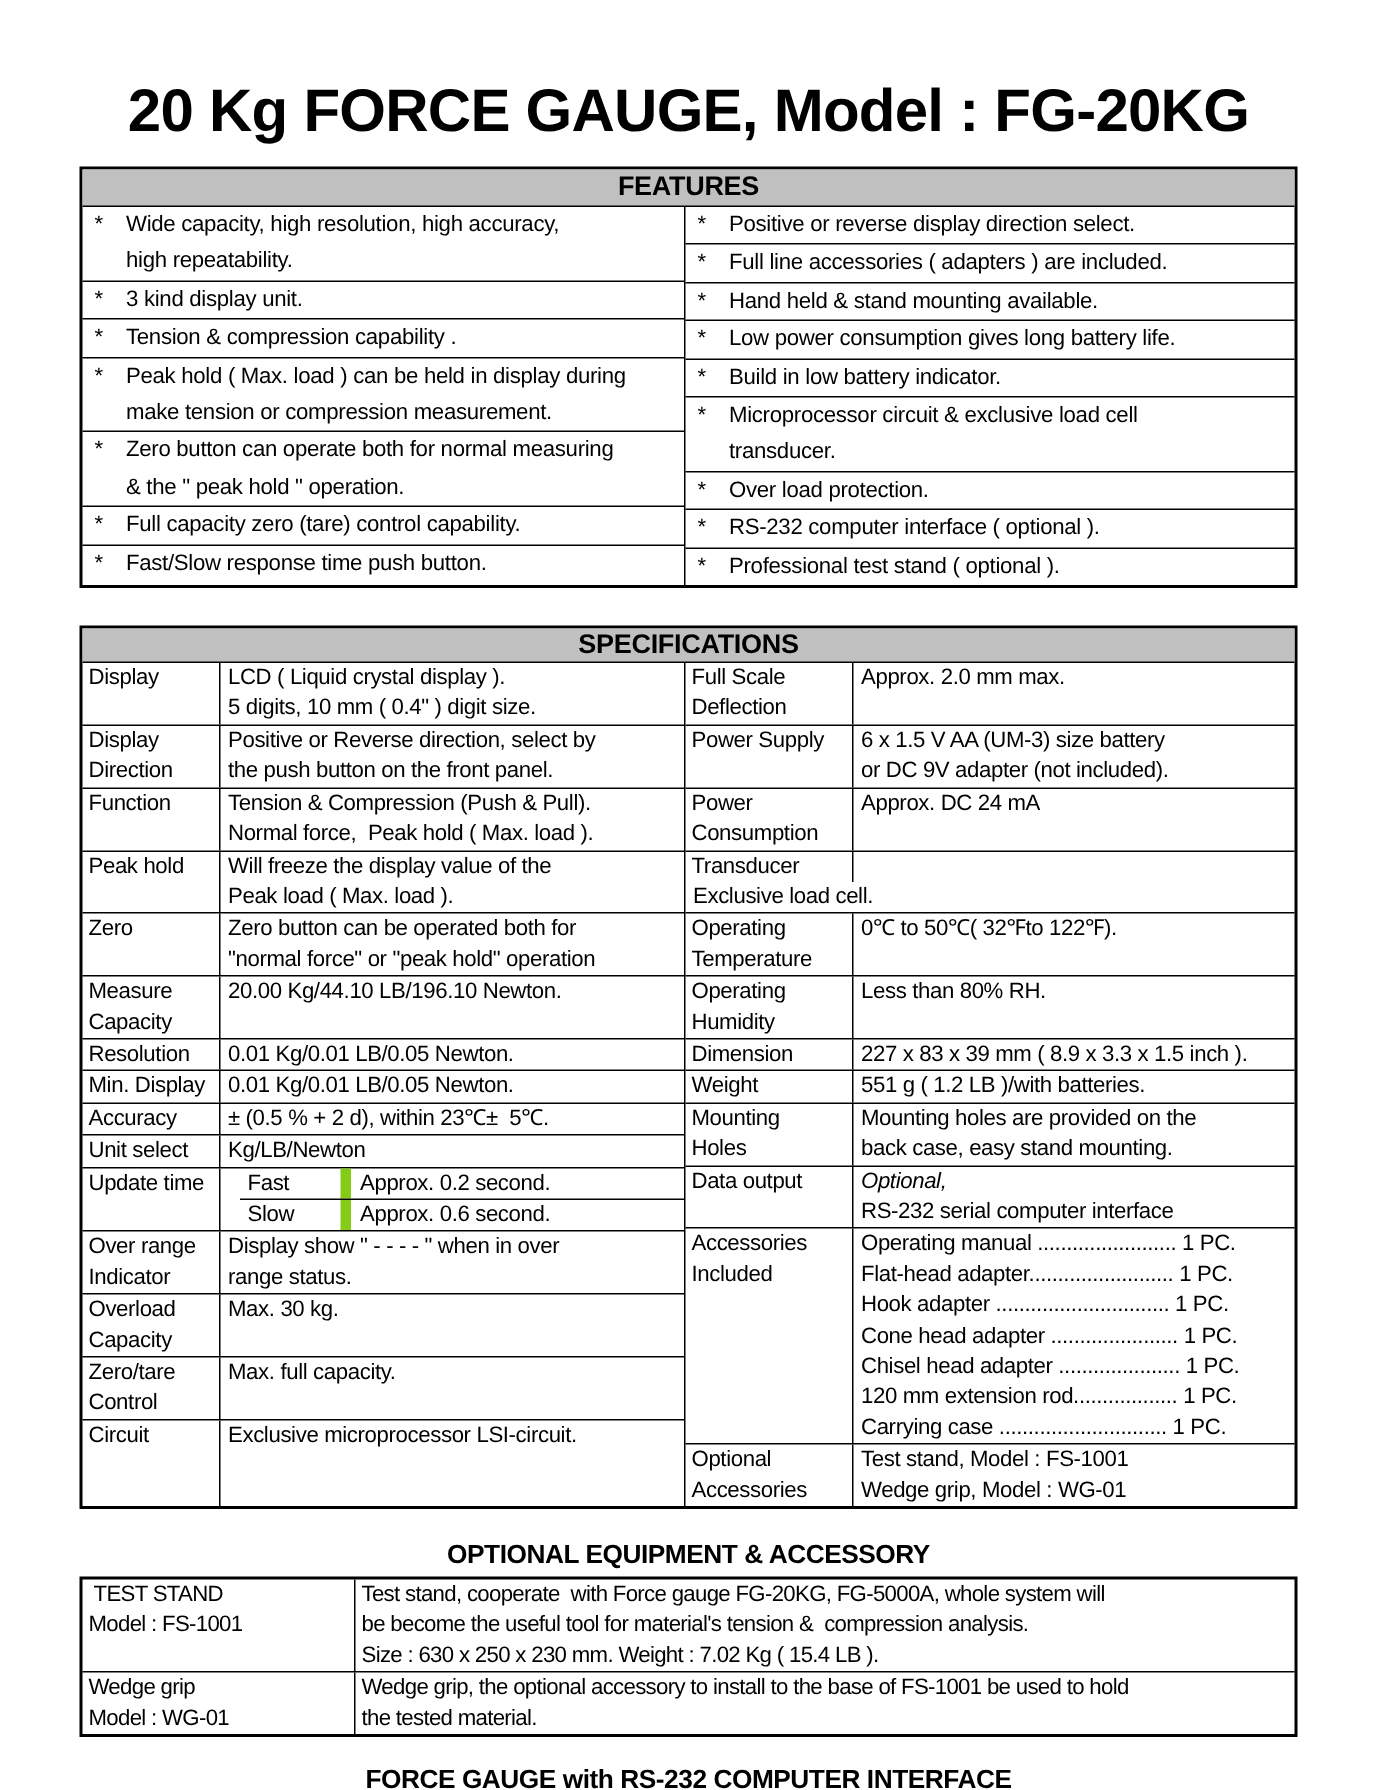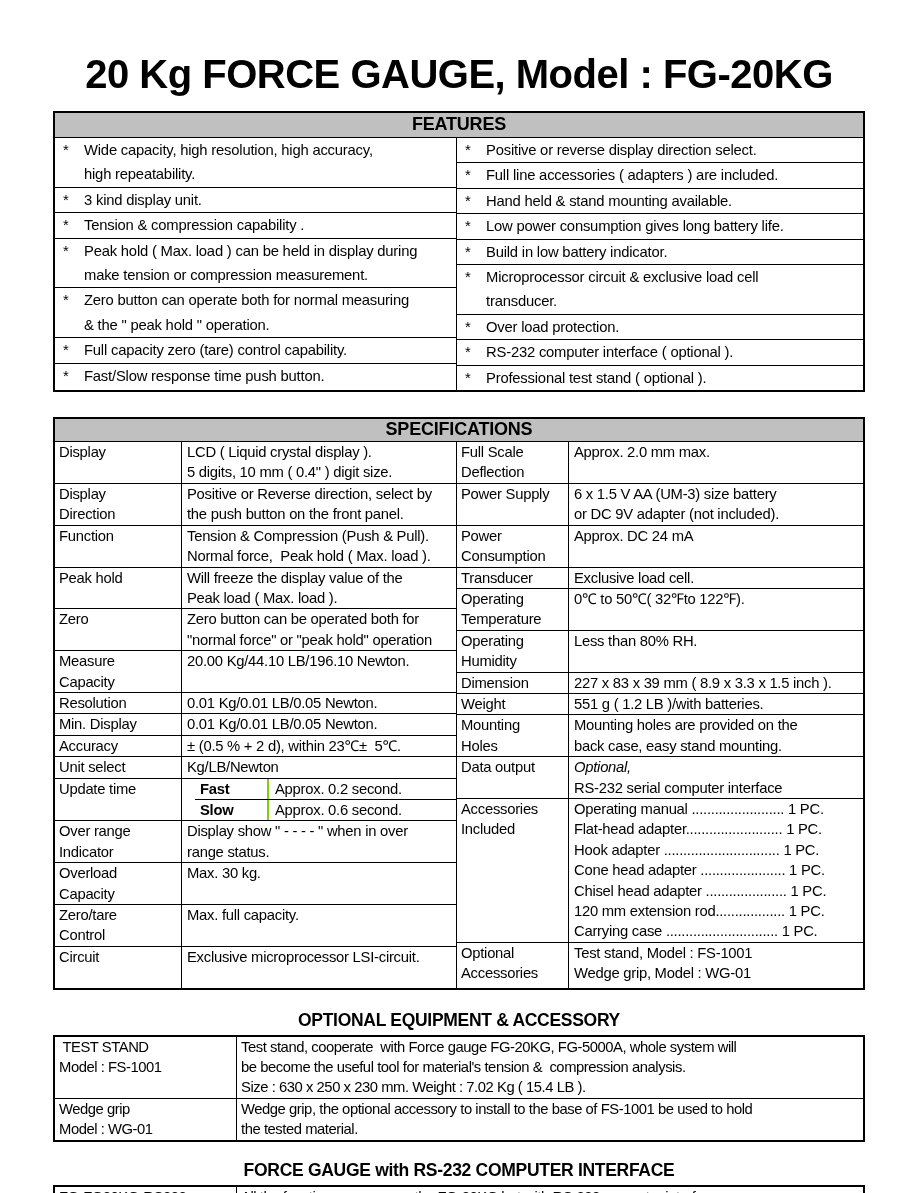--- a/index.html
+++ b/index.html
@@ -53,7 +53,7 @@
   }
   .spec-table .spec-row:last-child { border-bottom:none; flex:1; }
   .spec-label {
-    width:127px; flex-shrink:0; border-right:1px solid #000;
+    width:92px; flex-shrink:0; border-right:1px solid #000;
     padding:0 2px 0 4px; overflow:hidden;
   }
   .spec-table-right .spec-label { width:112px; }

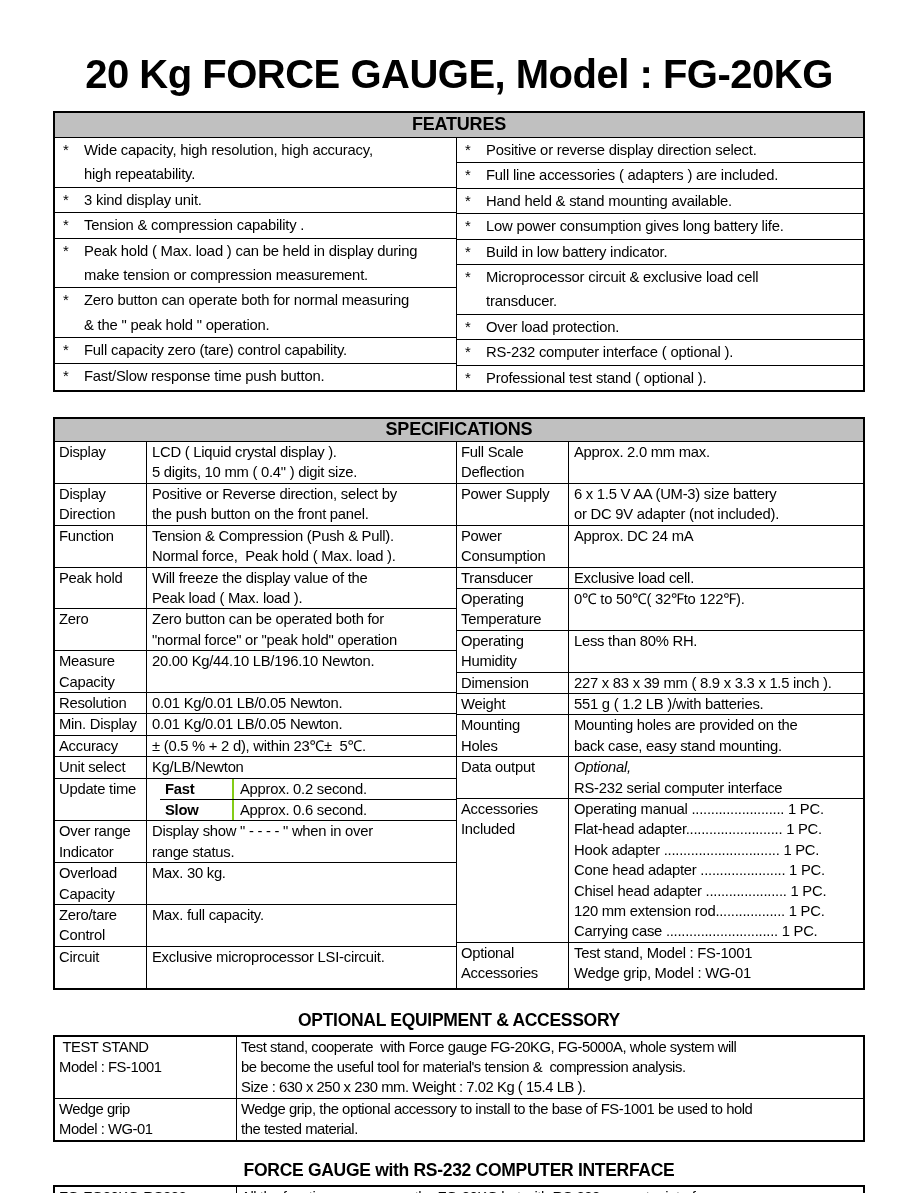--- a/index.html
+++ b/index.html
@@ -369,7 +369,7 @@
               <div class="line">Approx. DC 24 mA</div>
             </div>
           </div>
-          <div class="spec-row" style="min-height: 20.4px;">
+          <div class="spec-row" style="min-height: 20.4px; flex-direction: column;">
             <div class="spec-label">
               <div class="line">Transducer</div>
             </div>

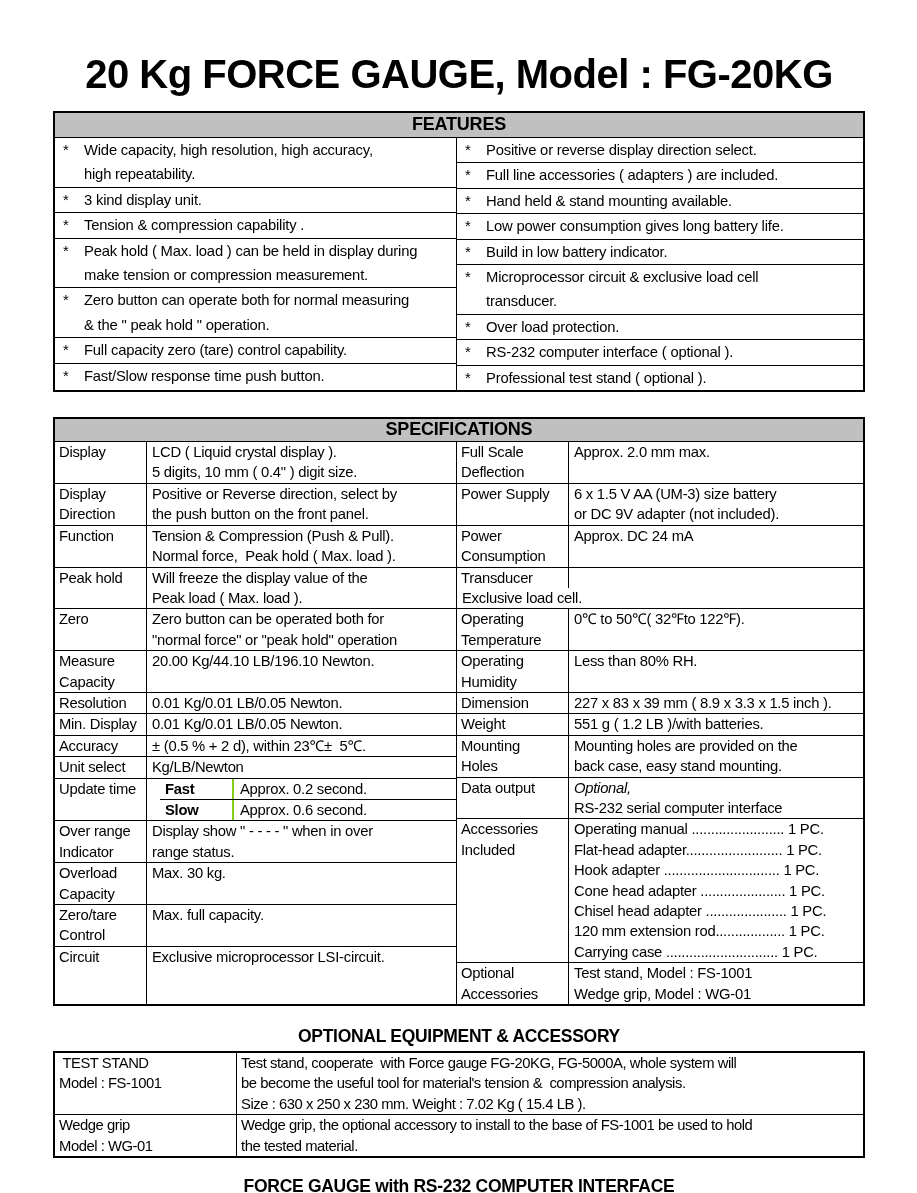--- a/index.html
+++ b/index.html
@@ -61,7 +61,7 @@
   .sub-rows { flex:1; display:flex; flex-direction:column; }
   .sub-row { display:flex; flex:1; }
   .sub-row + .sub-row { border-top:1px solid #000; }
-  .sub-key { width:74px; flex-shrink:0; border-right:2px solid #84cc16; padding-left:5px;font-weight:bold; }
+  .sub-key { width:74px; flex-shrink:0; border-right:7px solid #84cc16; padding-left:5px; }
   .sub-val { flex:1; padding-left:6px; }
 
   

